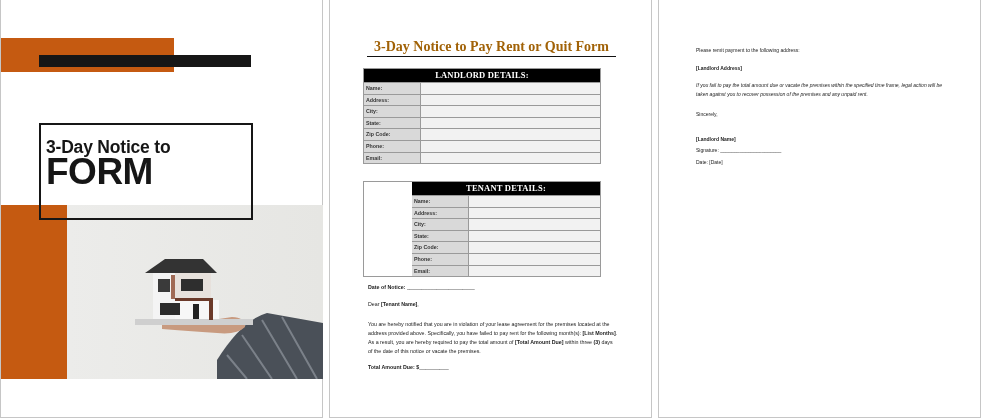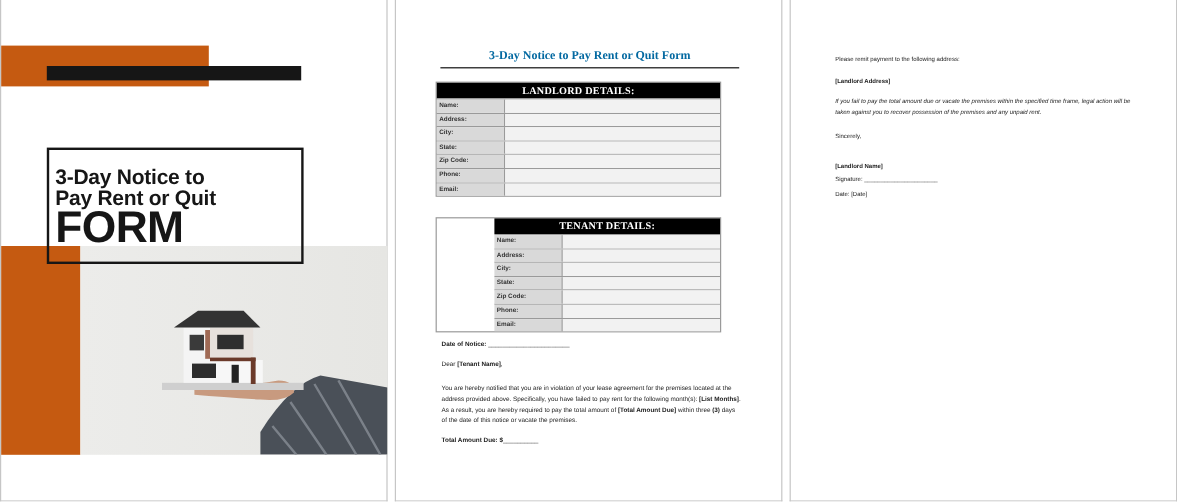--- a/index.html
+++ b/index.html
@@ -28,8 +28,8 @@
   
   .p2-title {
     position: absolute; left: 37px; top: 38px; width: 249px;
-    text-align: center; font-family: "Liberation Serif", serif; font-weight: 700; font-size: 10px;
-    color: #0369a1; border-bottom: 1px solid #111; padding-bottom: 1px; line-height: 17px;
+    text-align: center; font-family: "Liberation Serif", serif; font-weight: 700; font-size: 14px;
+    color: #a16207; border-bottom: 1px solid #111; padding-bottom: 1px; line-height: 17px;
   }
   .tbl { position: absolute; left: 33px; width: 238px; border: 1px solid #9a9a9a; }
   .tbl-head {

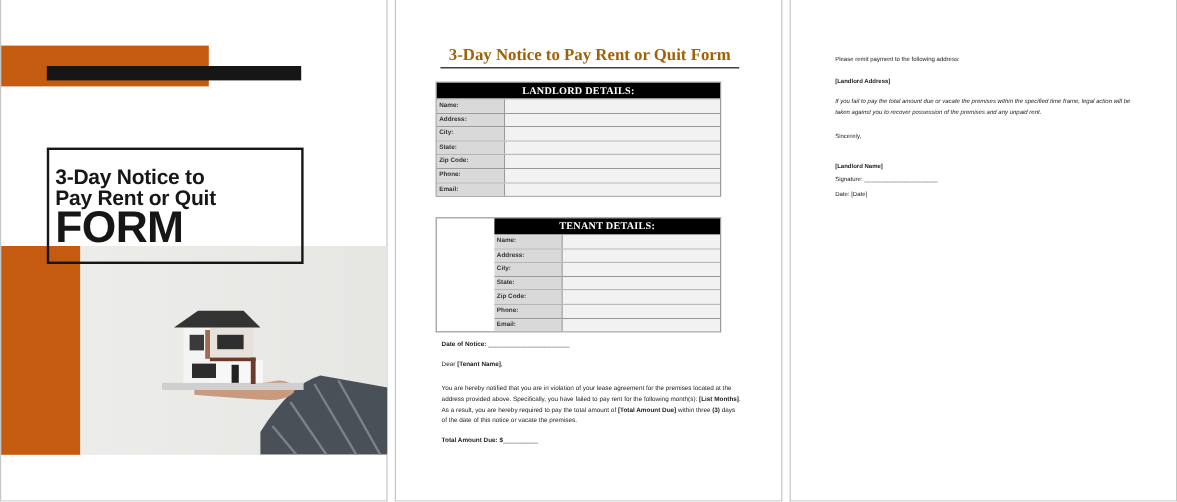--- a/index.html
+++ b/index.html
@@ -79,7 +79,6 @@
   </div>
   <div class="title-box">
     <div class="cover-t1">3-Day Notice to</div>
-    <div class="cover-t1">Pay Rent or Quit</div>
     <div class="cover-t2">FORM</div>
   </div>
 </div>

